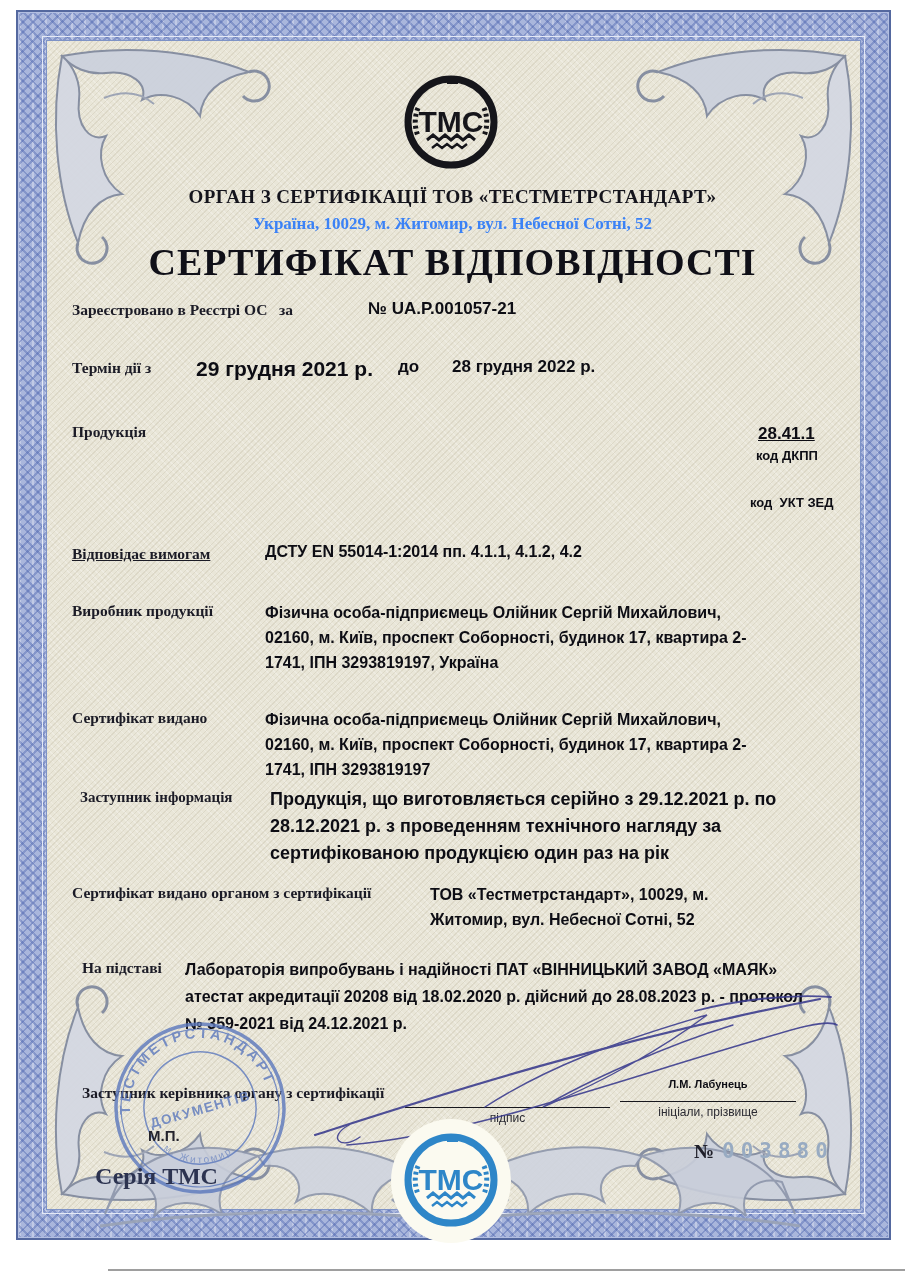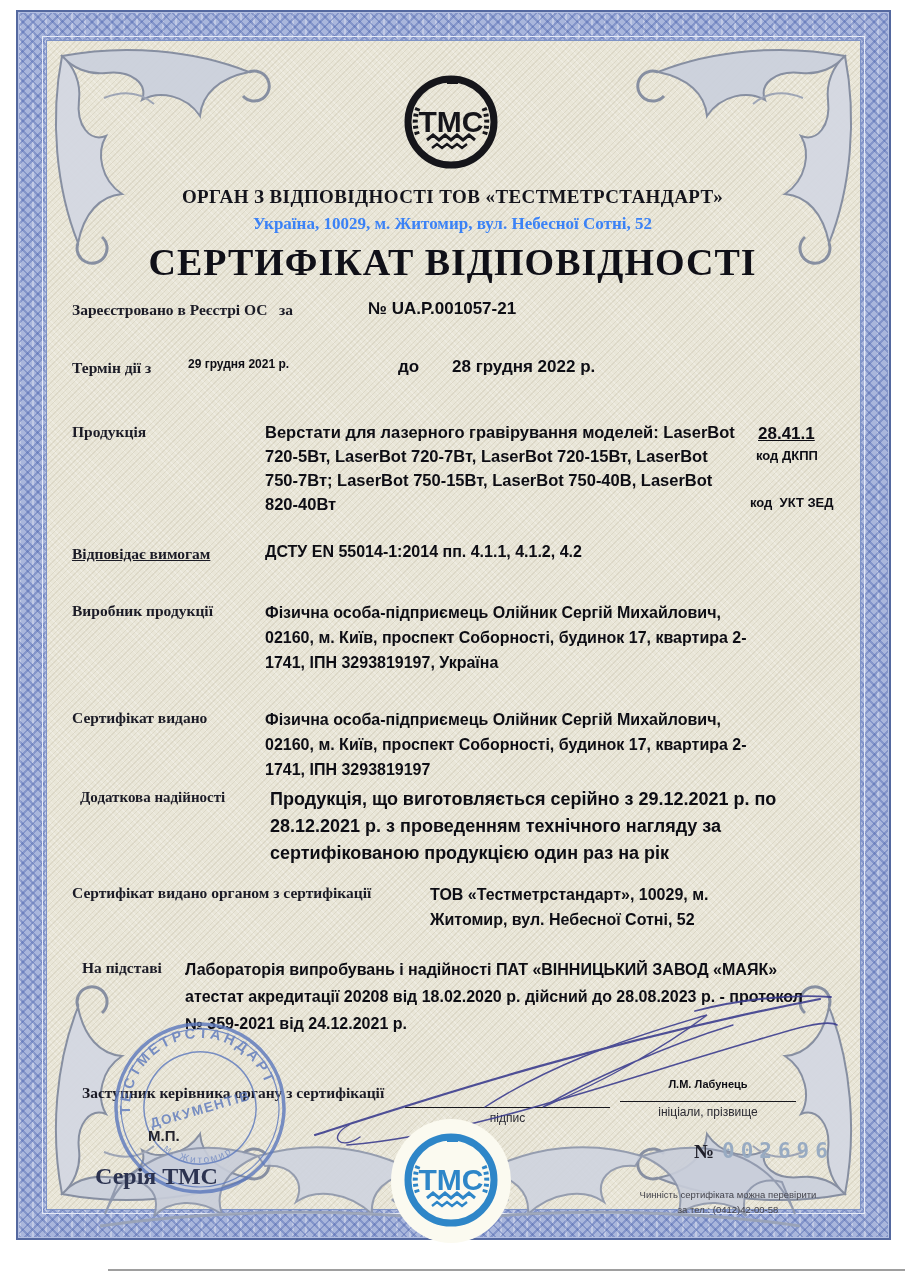--- a/index.html
+++ b/index.html
@@ -108,7 +108,7 @@
     <use href="#tmc-logo-g"></use>
   </svg>
 
-  <div class="org-header center">ОРГАН  З ВІДПОВІДНОСТІ ТОВ «ТЕСТМЕТРСТАНДАРТ»</div>
+  <div class="org-header center">ОРГАН  З СЕРТИФІКАЦІЇ ТОВ «ТЕСТМЕТРСТАНДАРТ»</div>
   <div class="org-address center">Україна, 10029, м. Житомир, вул. Небесної Сотні, 52</div>
   <div class="cert-title center">СЕРТИФІКАТ ВІДПОВІДНОСТІ</div>
 

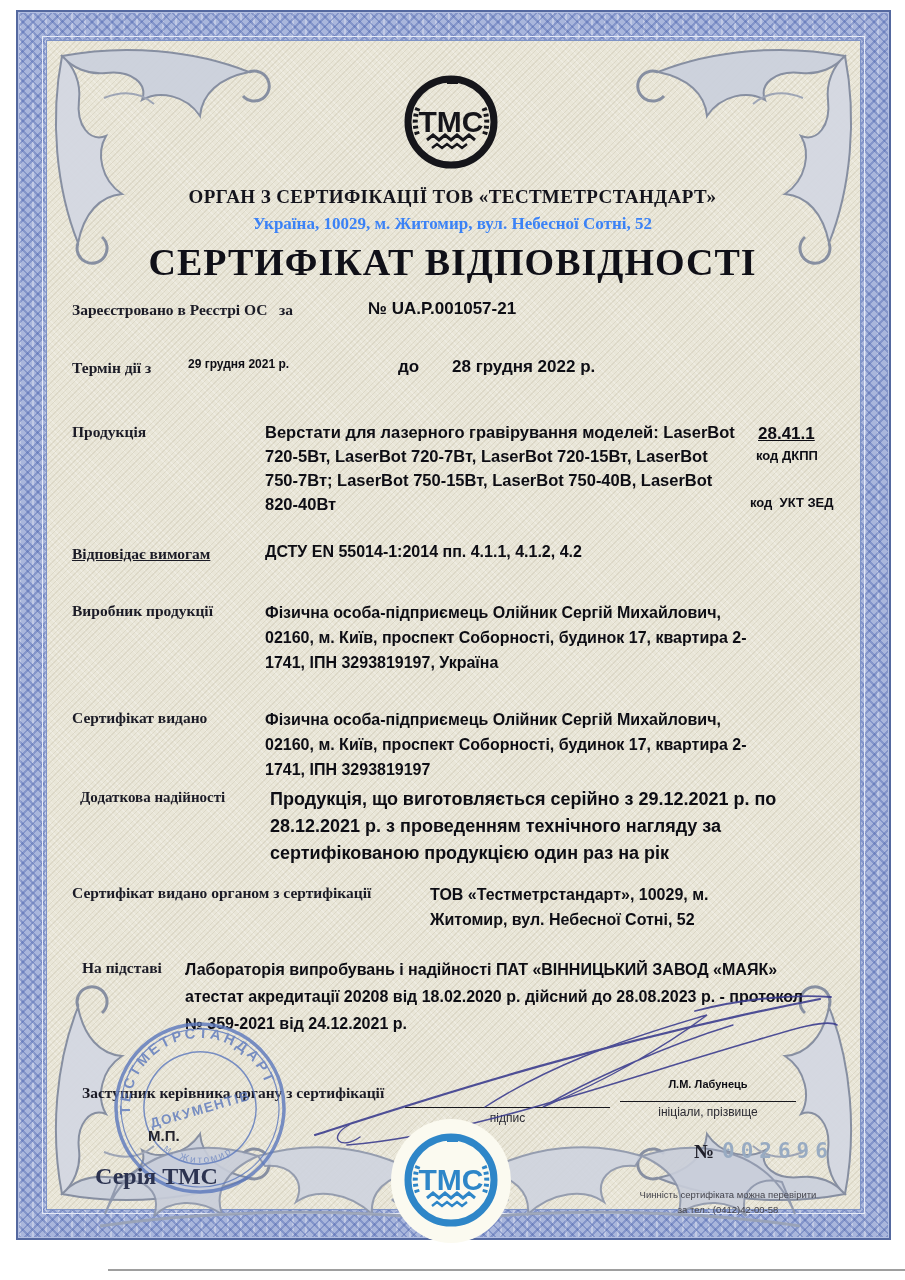--- a/index.html
+++ b/index.html
@@ -116,7 +116,7 @@
   <div class="val" style="left:368px;top:299px;font-size:17px;">№ UA.P.001057-21</div>
 
   <div class="lbl" style="left:72px;top:359px;">Термін дії з</div>
-  <div class="val" style="left:188px;top:357px;font-size:12px;">29 грудня 2021 р.</div>
+  <div class="val" style="left:196px;top:357px;font-size:21px;">29 грудня 2021 р.</div>
   <div class="val" style="left:398px;top:357px;font-size:17px;">до</div>
   <div class="val" style="left:452px;top:357px;font-size:17px;">28 грудня 2022 р.</div>
 

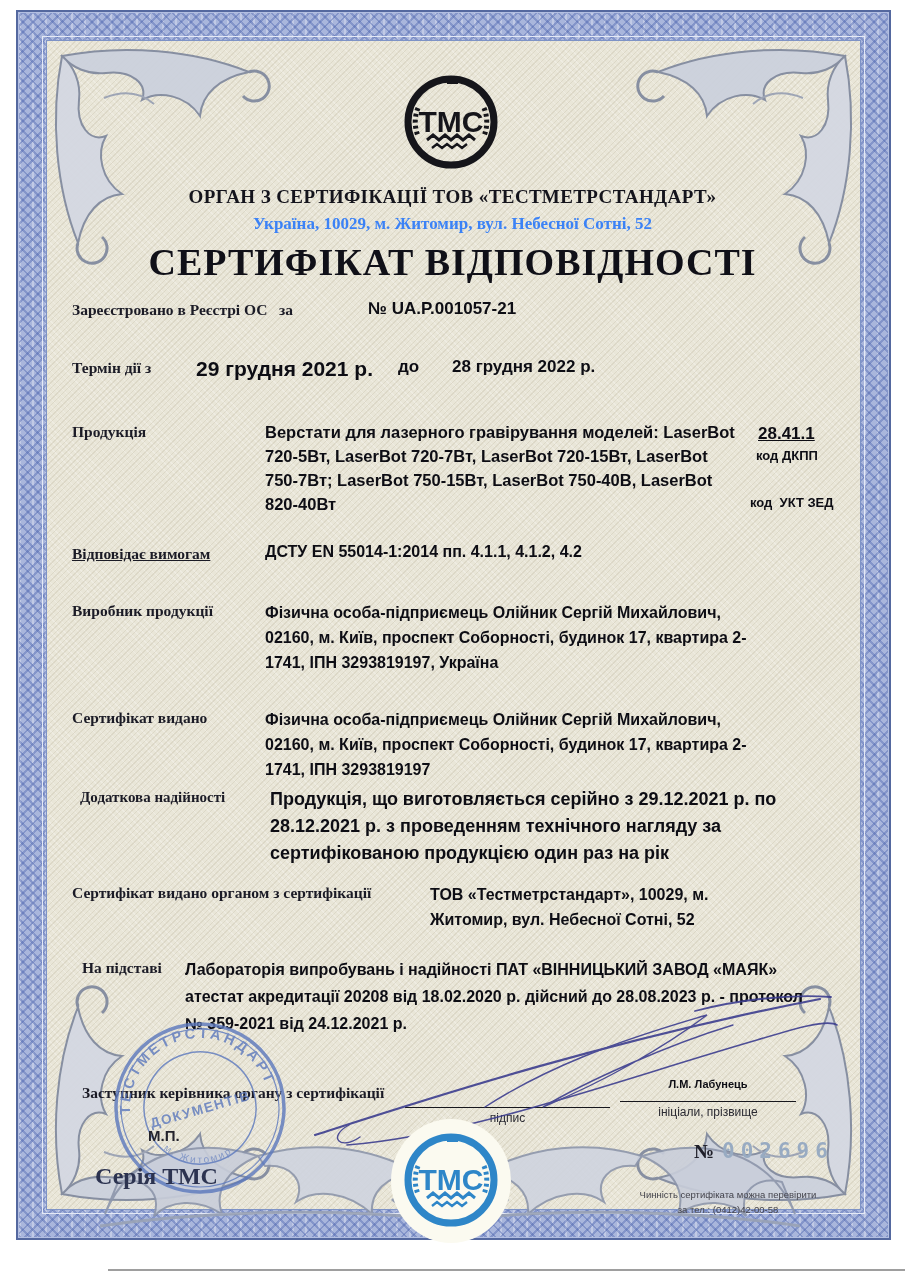--- a/index.html
+++ b/index.html
@@ -121,7 +121,6 @@
   <div class="val" style="left:452px;top:357px;font-size:17px;">28 грудня 2022 р.</div>
 
   <div class="lbl" style="left:72px;top:423px;">Продукція</div>
-  <div class="val" style="left:265px;top:420px;width:478px;line-height:24px;font-size:16.5px;">Верстати для лазерного гравірування моделей: LaserBot 720-5Вт, LaserBot 720-7Вт, LaserBot 720-15Вт, LaserBot 750-7Вт; LaserBot 750-15Вт, LaserBot 750-40В, LaserBot 820-40Вт</div>
   <div class="val" style="left:758px;top:424px;font-size:17px;text-decoration:underline;">28.41.1</div>
   <div class="val" style="left:756px;top:448px;font-size:13px;">код ДКПП</div>
   <div class="val" style="left:750px;top:487px;font-size:13px;white-space:pre;margin-top:8px;">код  УКТ ЗЕД</div>

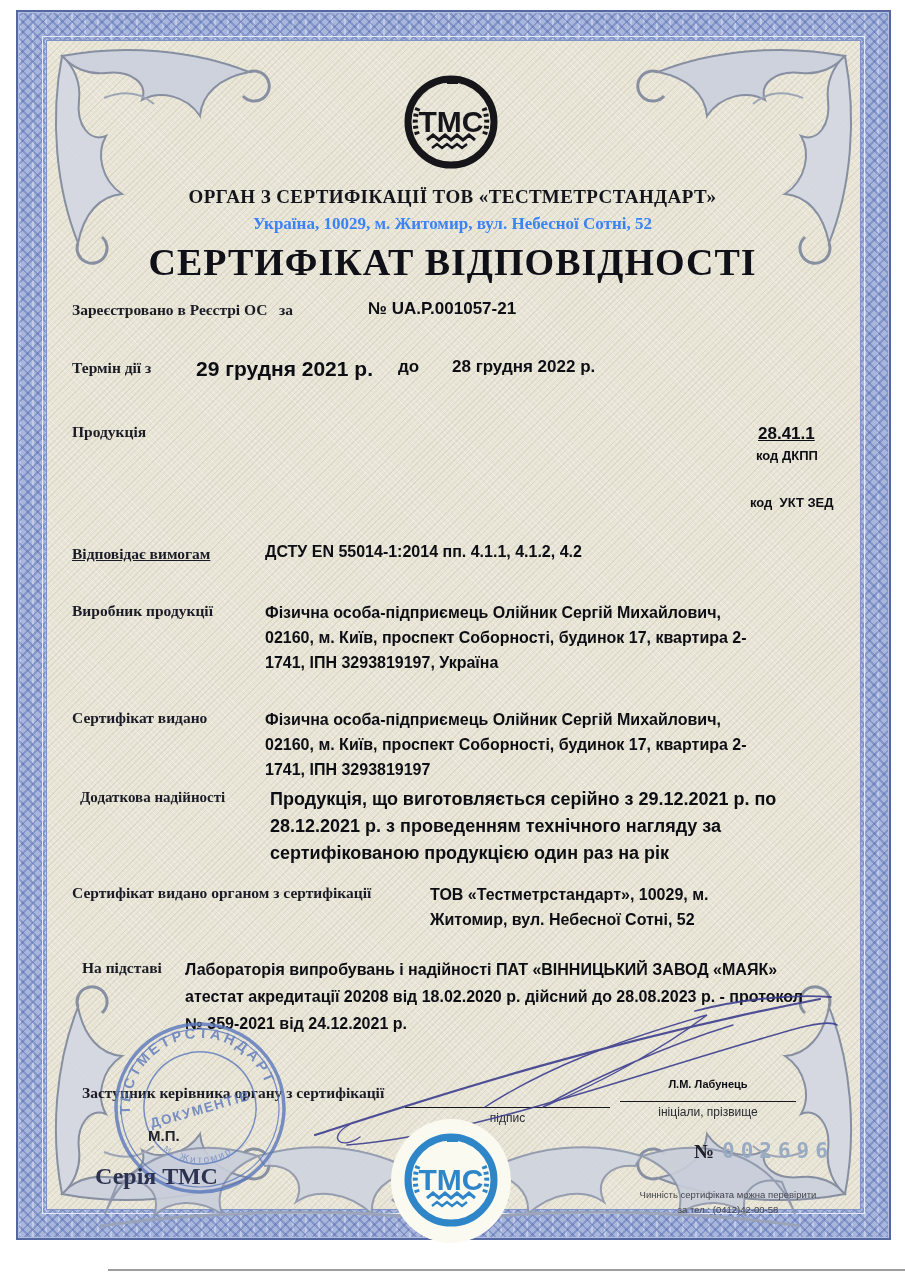--- a/index.html
+++ b/index.html
@@ -134,7 +134,7 @@
   <div class="lbl" style="left:72px;top:709px;">Сертифікат видано</div>
   <div class="val" style="left:265px;top:707px;width:505px;line-height:25px;">Фізична особа-підприємець Олійник Сергій Михайлович, 02160, м. Київ, проспект Соборності, будинок 17, квартира 2-1741, ІПН 3293819197</div>
 
-  <div class="lbl" style="left:80px;top:789px;font-size:15px;">Додаткова надійності</div>
+  <div class="lbl" style="left:80px;top:789px;font-size:15px;">Заступник інформація</div>
   <div class="val" style="left:270px;top:786px;width:558px;line-height:27px;font-size:18px;">Продукція, що виготовляється серійно з 29.12.2021 р. по 28.12.2021 р. з проведенням технічного нагляду за сертифікованою продукцією один раз на рік</div>
 
   <div class="lbl" style="left:72px;top:884px;">Сертифікат видано органом з сертифікації</div>

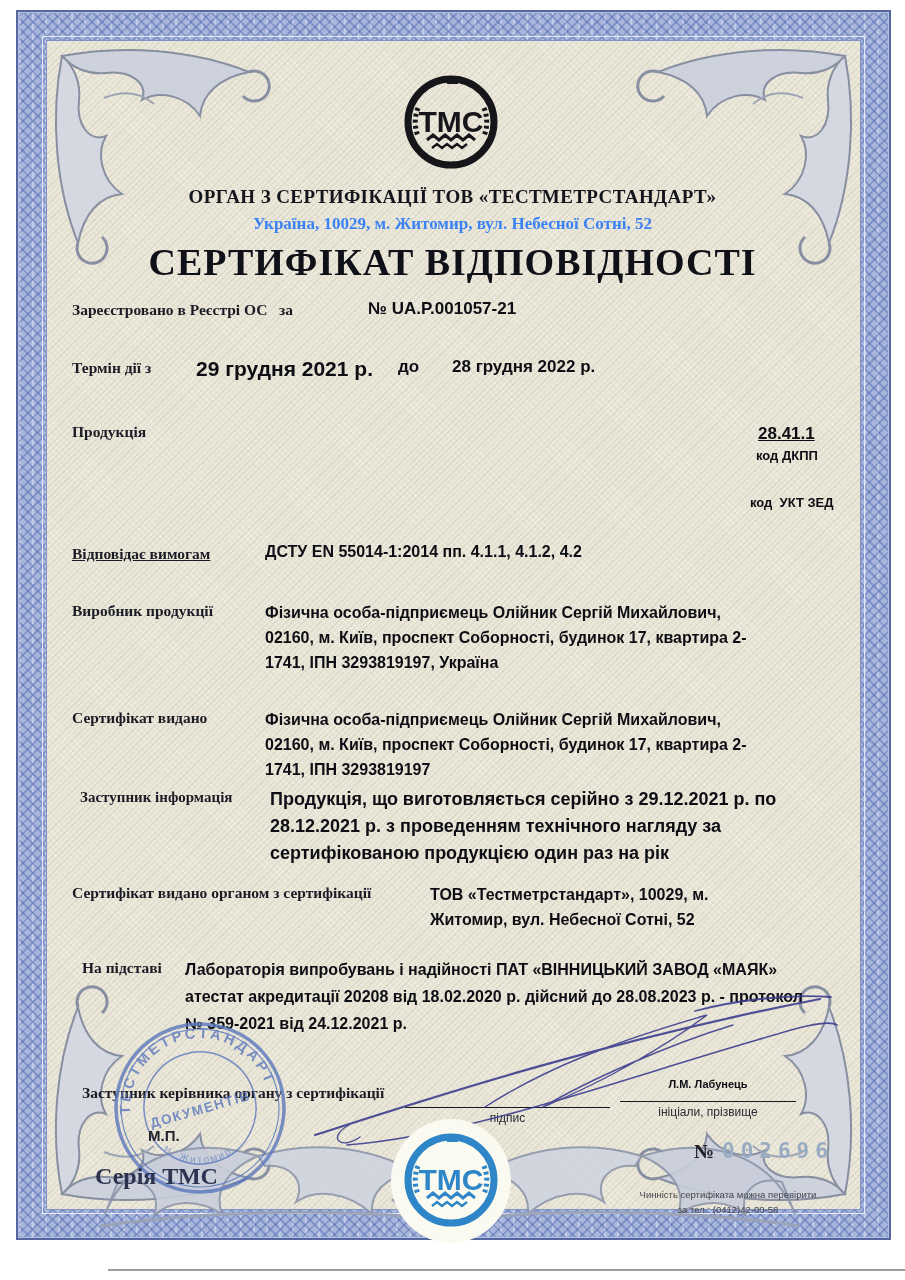--- a/index.html
+++ b/index.html
@@ -182,7 +182,7 @@
   <div class="val" style="left:148px;top:1127px;font-size:15px;color:#23232c;">М.П.</div>
   <div class="lbl" style="left:95px;top:1143px;font-size:24px;color:#2c3350;margin-top:20px;">Серія ТМС</div>
   <div class="lbl" style="left:694px;top:1140px;font-size:20px;color:#20202a;">№</div>
-  <div class="val serial-digits" style="left:722px;top:1139px;font-size:21px;">002696</div>
+  <div class="val serial-digits" style="left:722px;top:1139px;font-size:21px;">003880</div>
 
   <svg class="logo-bottom" viewBox="0 0 122 126">
     <ellipse cx="61" cy="63" rx="60" ry="62" fill="#fbfaf0"></ellipse>

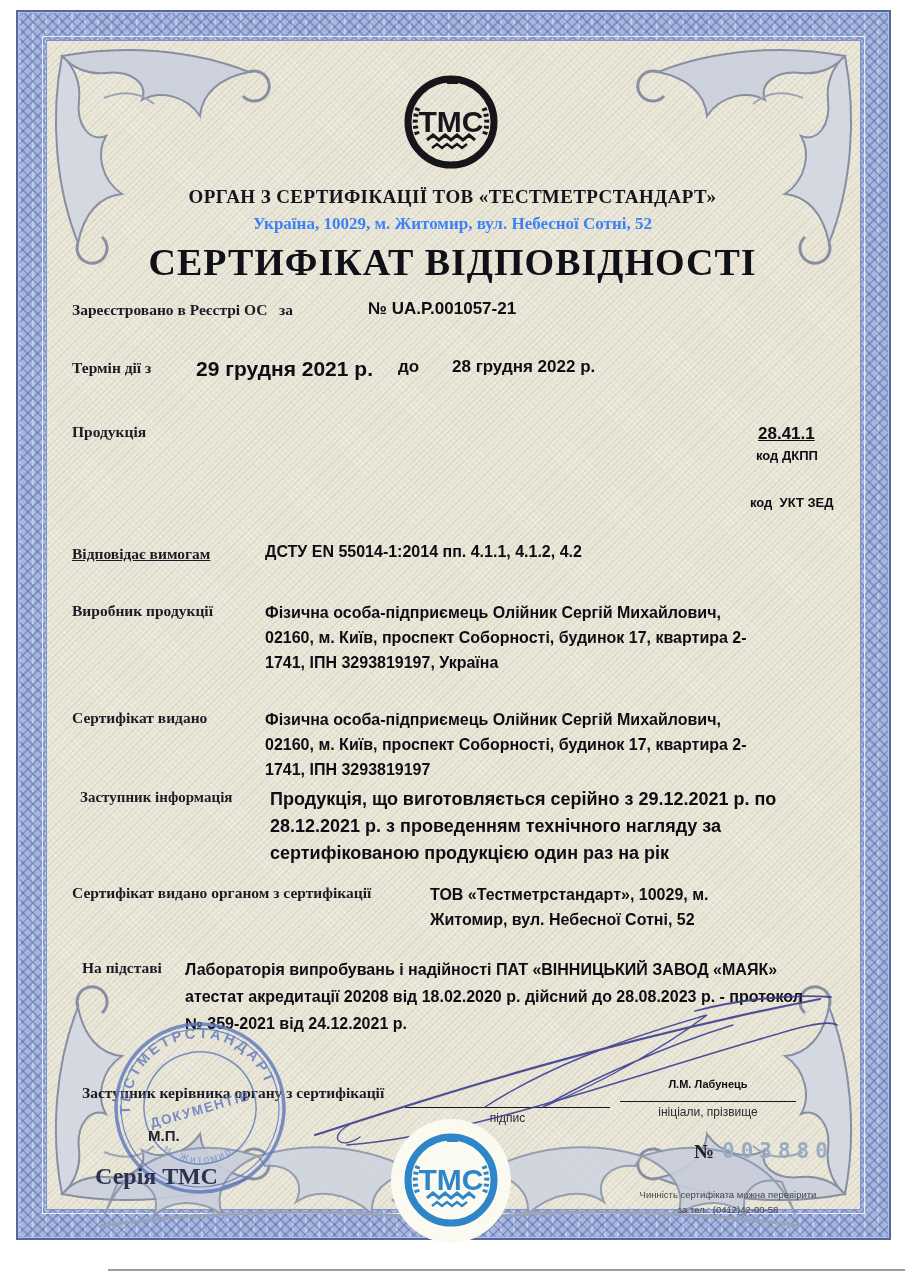--- a/index.html
+++ b/index.html
@@ -191,10 +191,6 @@
       </g>
   </svg>
 
-  <div class="footnote">
-    <div>Чинність сертифіката можна перевірити</div>
-    <div>за тел.: (0412)42-00-58</div>
-  </div>
 
   <div class="photo-edge"></div>
 </div>

